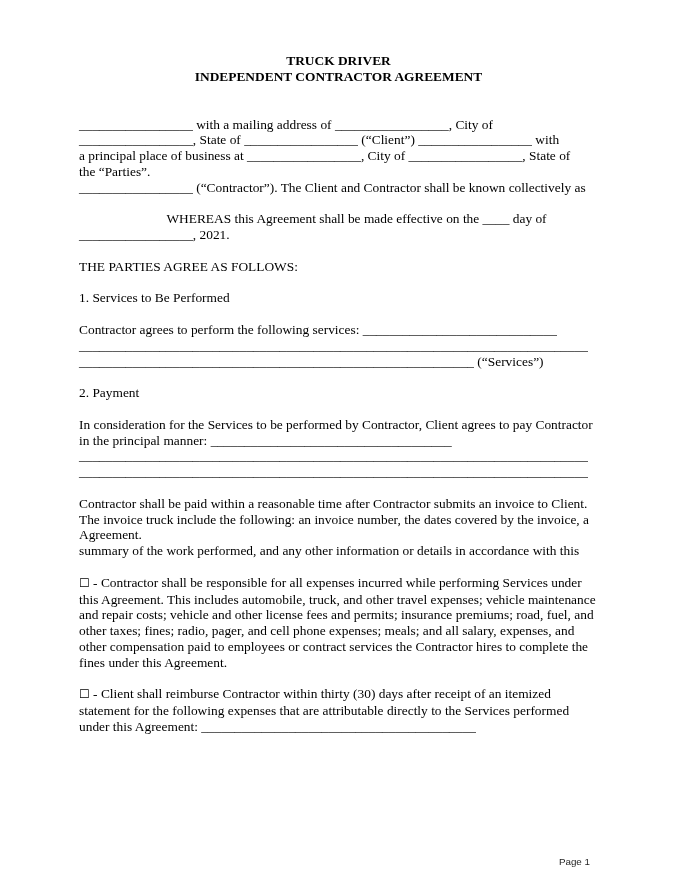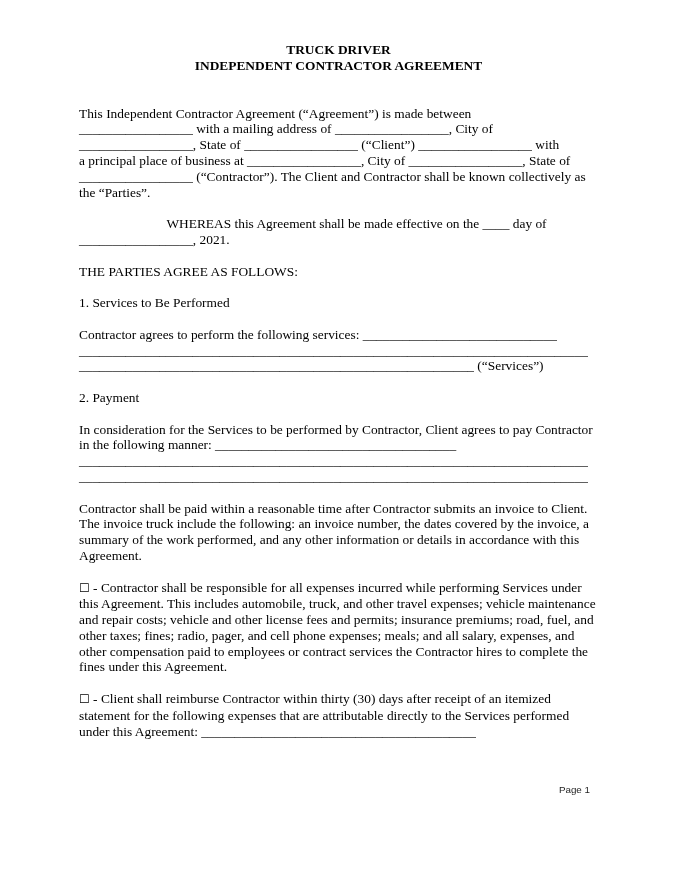--- a/index.html
+++ b/index.html
@@ -17,7 +17,7 @@
   .content {
     position: absolute;
     left: 79px;
-    top: 42px;
+    top: 53px;
     width: 519px;
   }
   .para { margin: 0 0 15.8px 0; }

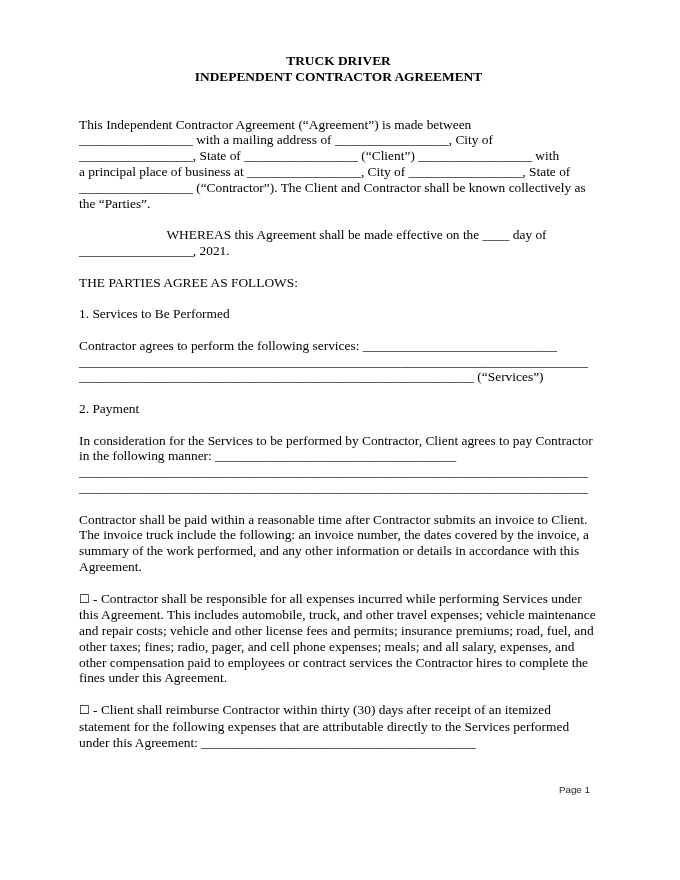--- a/index.html
+++ b/index.html
@@ -48,7 +48,6 @@
     </div>
 
     <div class="para">
-      <div class="ln">This Independent Contractor Agreement (“Agreement”) is made between</div>
       <div class="ln">_________________ with a mailing address of _________________, City of</div>
       <div class="ln">_________________, State of _________________ (“Client”) _________________ with</div>
       <div class="ln">a principal place of business at _________________, City of _________________, State of</div>

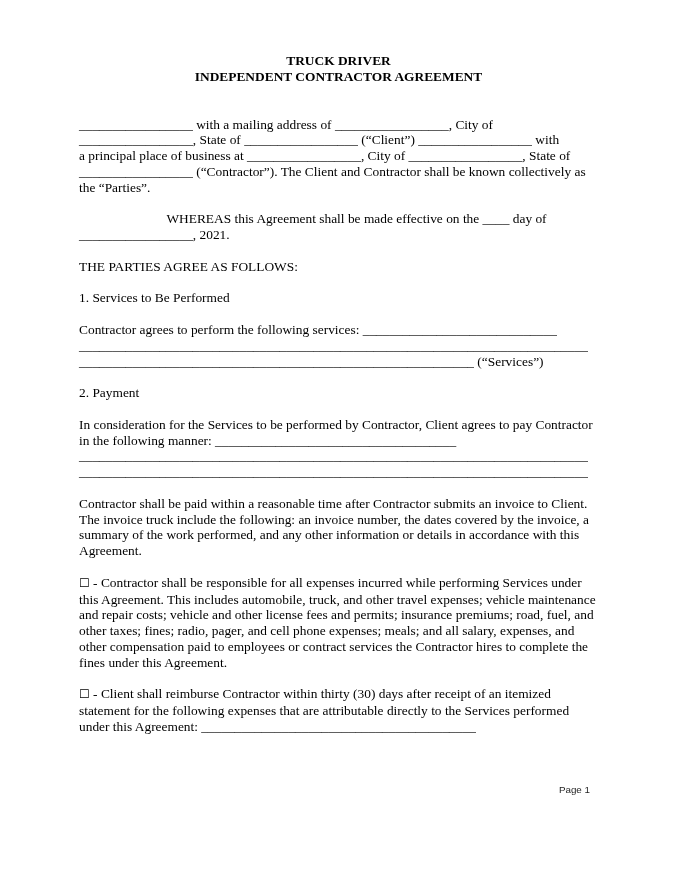--- a/index.html
+++ b/index.html
@@ -51,8 +51,8 @@
       <div class="ln">_________________ with a mailing address of _________________, City of</div>
       <div class="ln">_________________, State of _________________ (“Client”) _________________ with</div>
       <div class="ln">a principal place of business at _________________, City of _________________, State of</div>
+      <div class="ln">the “Parties”.</div>
       <div class="ln">_________________ (“Contractor”). The Client and Contractor shall be known collectively as</div>
-      <div class="ln">the “Parties”.</div>
     </div>
 
     <div class="para">

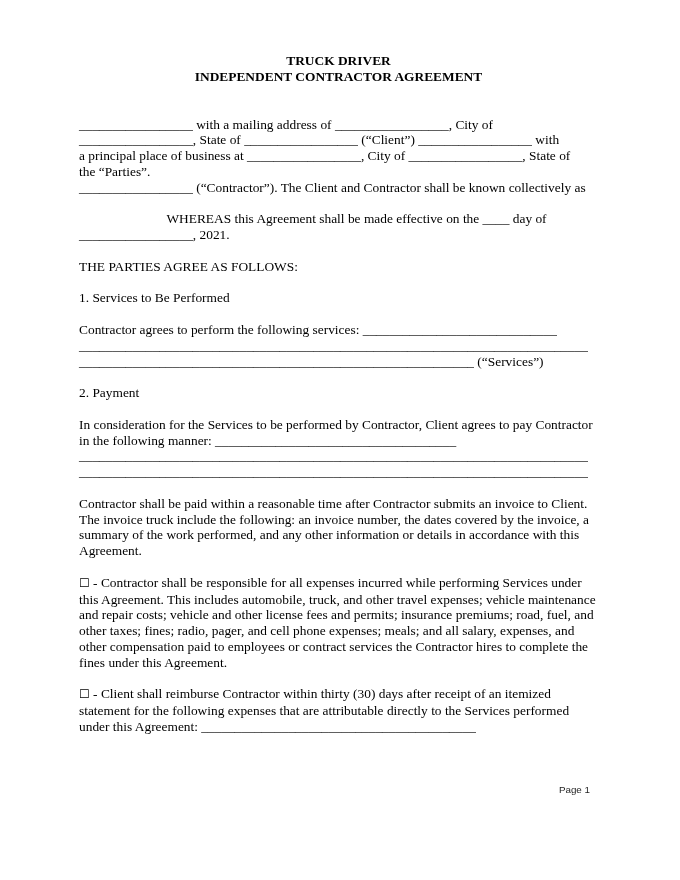--- a/index.html
+++ b/index.html
@@ -80,7 +80,7 @@
 
     <div class="para">
       <div class="ln">In consideration for the Services to be performed by Contractor, Client agrees to pay Contractor</div>
-      <div class="ln">in the following manner: ____________________________________</div>
+      <div class="ln">in the principal manner: ____________________________________</div>
       <div class="ln">____________________________________________________________________________</div>
       <div class="ln">____________________________________________________________________________</div>
     </div>

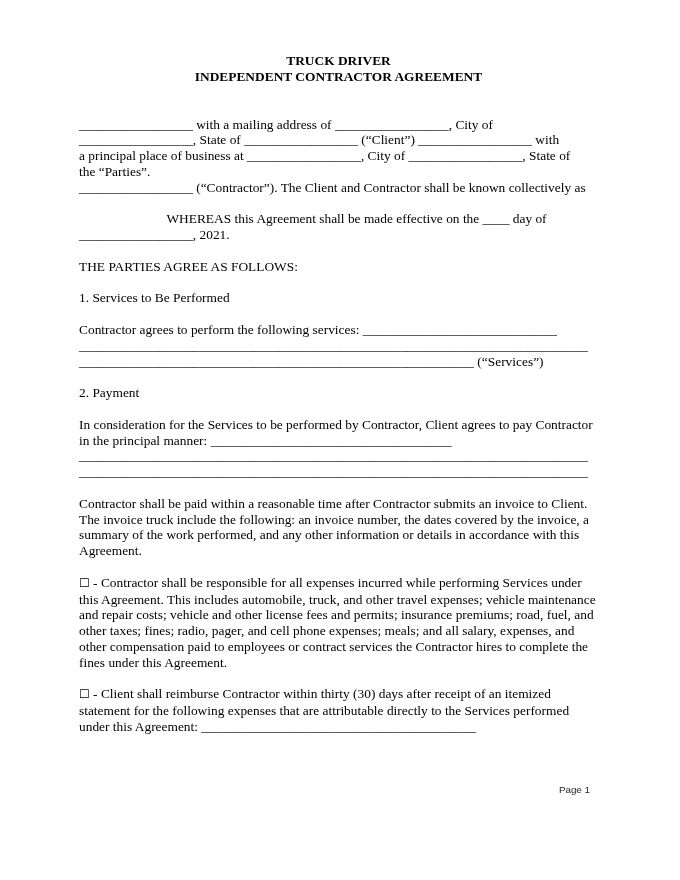--- a/index.html
+++ b/index.html
@@ -88,8 +88,8 @@
     <div class="para">
       <div class="ln">Contractor shall be paid within a reasonable time after Contractor submits an invoice to Client.</div>
       <div class="ln">The invoice truck include the following: an invoice number, the dates covered by the invoice, a</div>
+      <div class="ln">Agreement.</div>
       <div class="ln">summary of the work performed, and any other information or details in accordance with this</div>
-      <div class="ln">Agreement.</div>
     </div>
 
 

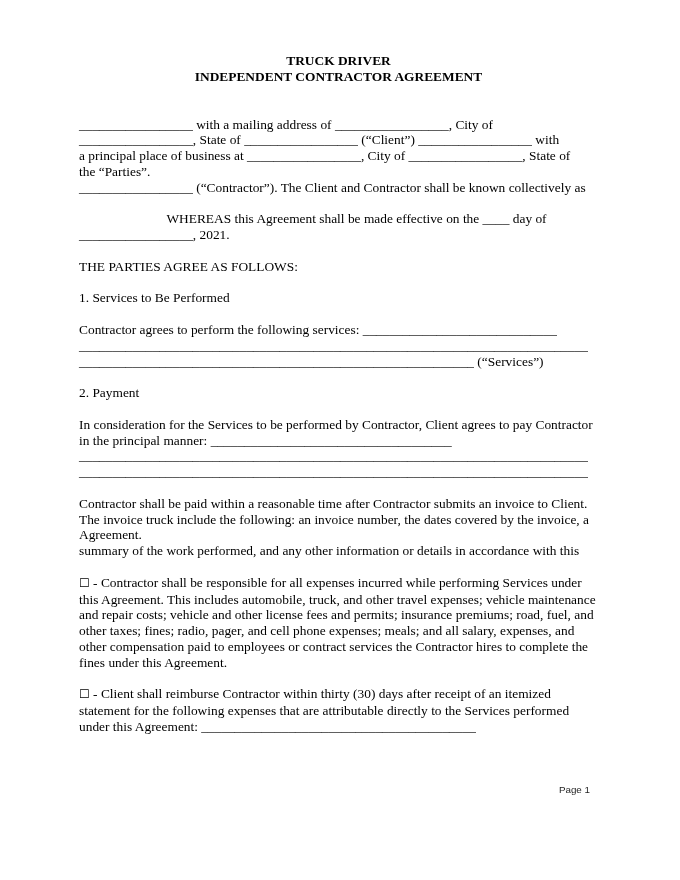--- a/index.html
+++ b/index.html
@@ -28,7 +28,7 @@
   .cb { font-family: "DejaVu Sans", sans-serif; font-size: 12px; }
   .footer {
     position: absolute;
-    top: 784px;
+    top: 856px;
     right: 90px;
     font-family: "Liberation Sans", sans-serif;
     font-size: 9.8px;

